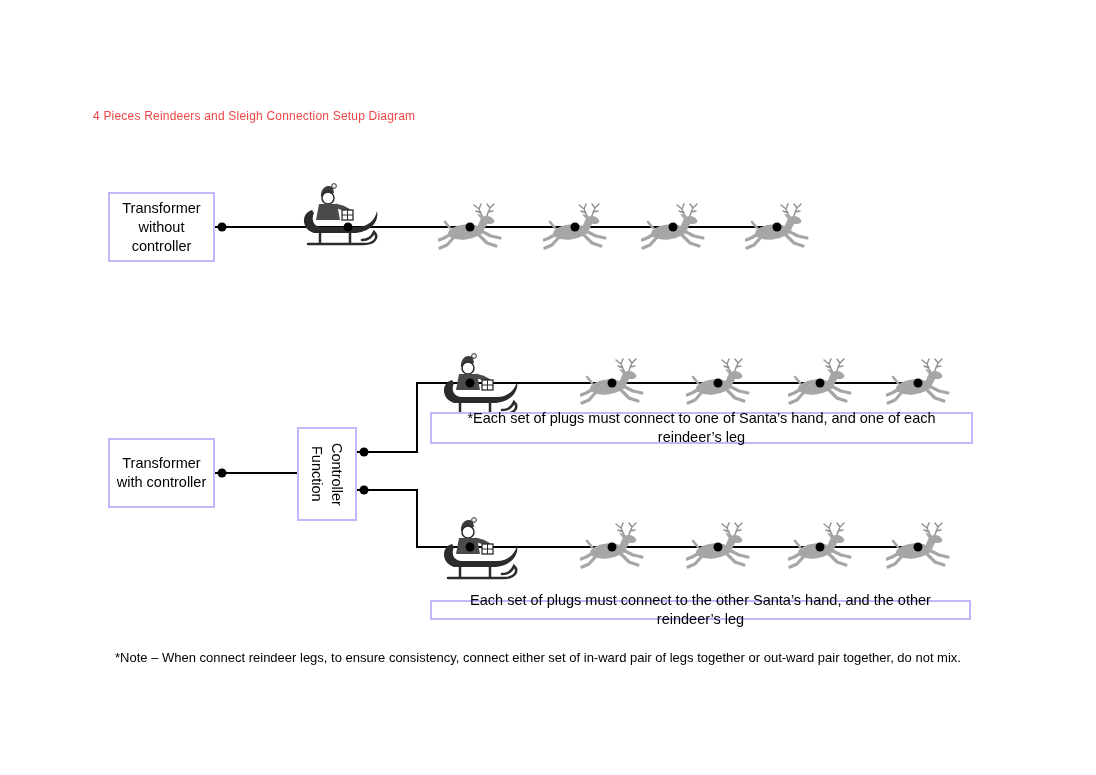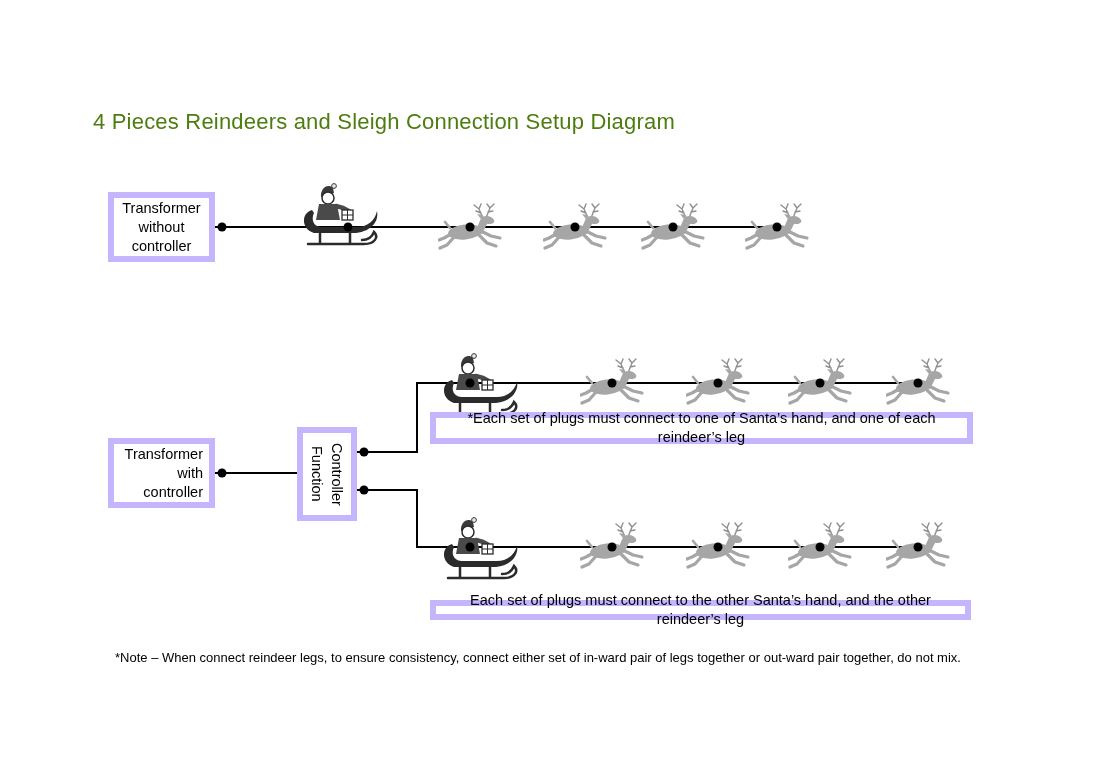--- a/index.html
+++ b/index.html
@@ -15,9 +15,9 @@
   .title {
     position: absolute;
     left: 93px; top: 109px;
-    font-size: 22px;
+    font-size: 12px;
     font-weight: 400;
-    color: #4d7c0f;
+    color: #ef4444;
     letter-spacing: 0.2px;
     white-space: nowrap;
   }

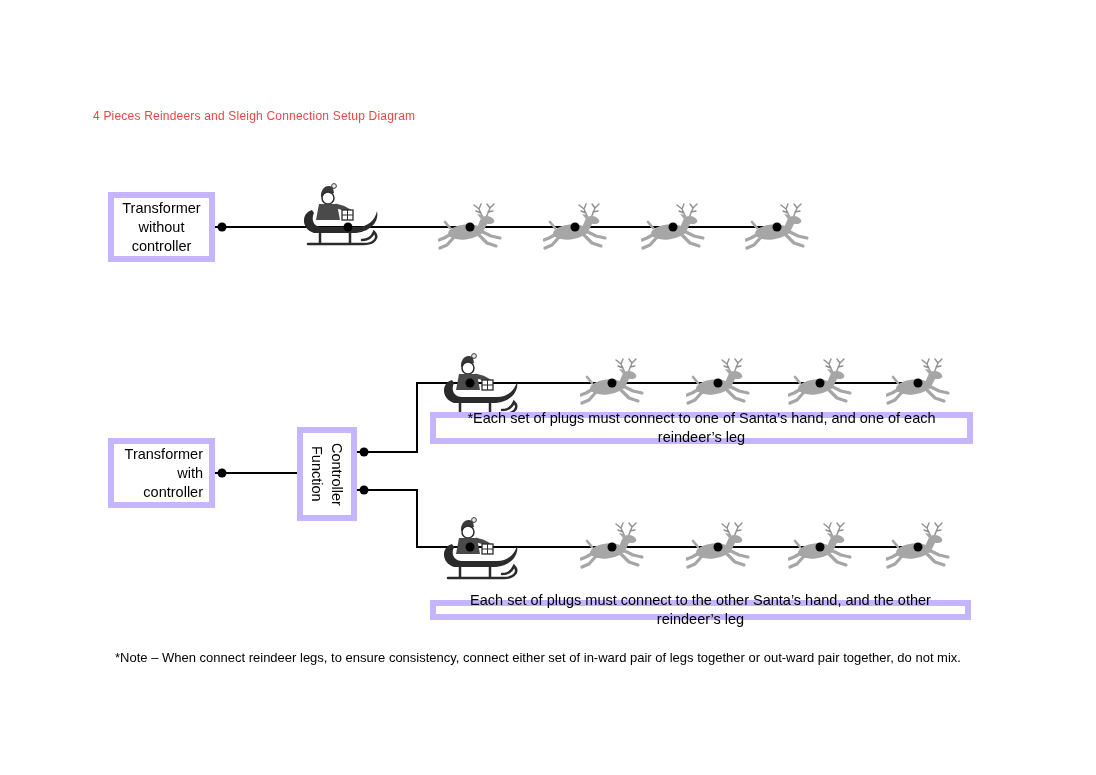--- a/index.html
+++ b/index.html
@@ -24,7 +24,7 @@
   svg.diagram { position: absolute; left: 0; top: 0; }
   .box {
     position: absolute;
-    border: 6px solid #c4b5fd;
+    border: 2px solid #c4b5fd;
     background: #ffffff;
     display: flex;
     align-items: center;

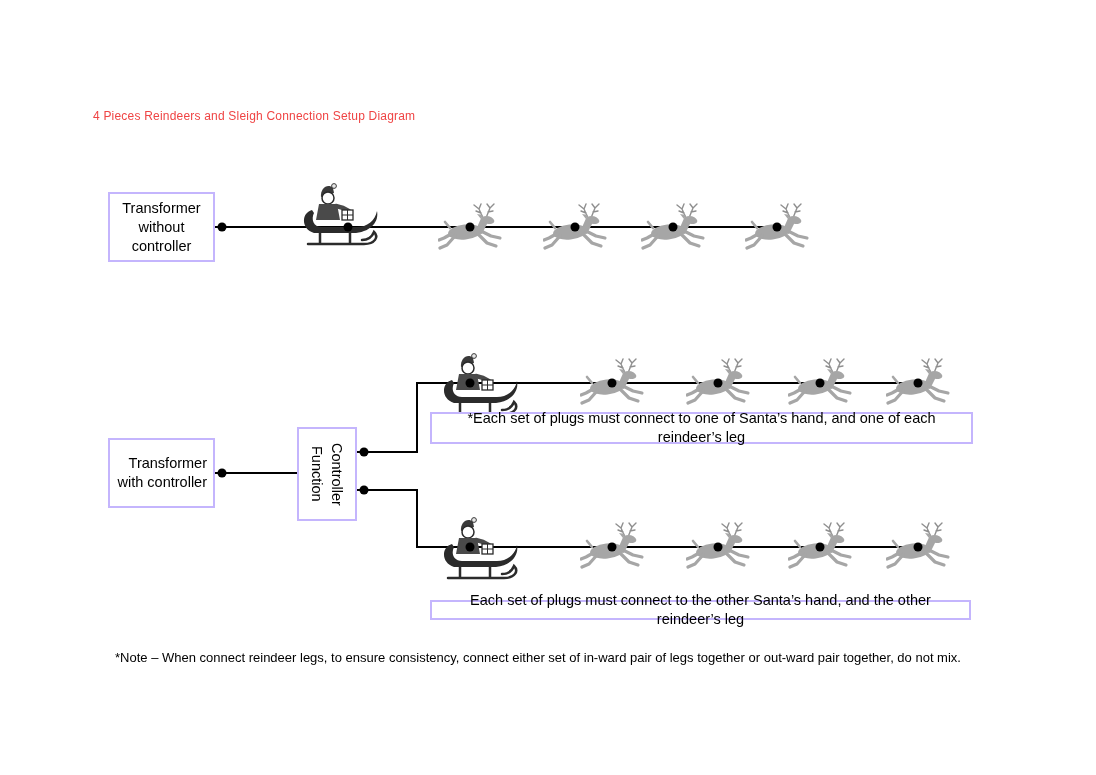--- a/index.html
+++ b/index.html
@@ -35,7 +35,7 @@
     color: #000;
   }
   .transformer1 { left: 108px; top: 192px; width: 107px; height: 70px; padding: 2px 6px; }
-  .transformer2 { left: 108px; top: 438px; width: 107px; height: 70px; padding: 2px 6px; text-align: right; }
+  .transformer2 { left: 108px; top: 438px; width: 107px; height: 70px; padding: 2px 6px; }
   .controller   { left: 297px; top: 427px; width: 60px;  height: 94px; }
   .controller .vtext {
     writing-mode: vertical-lr;

